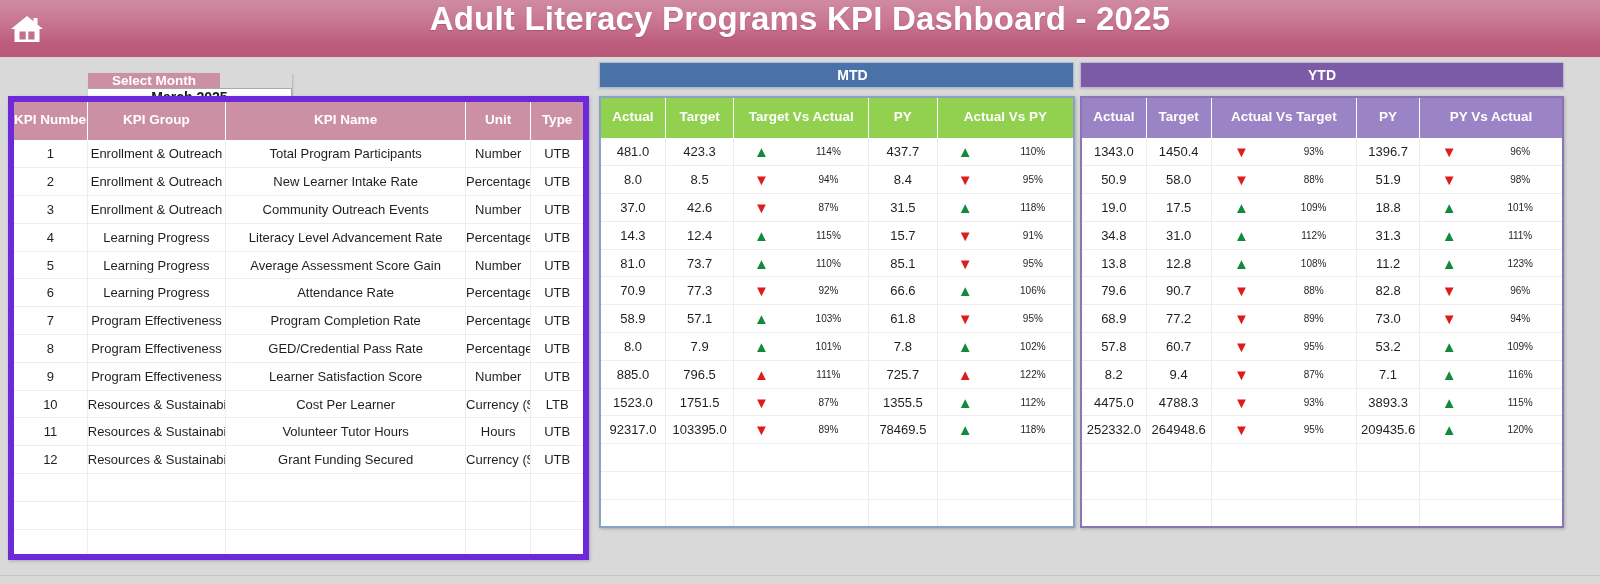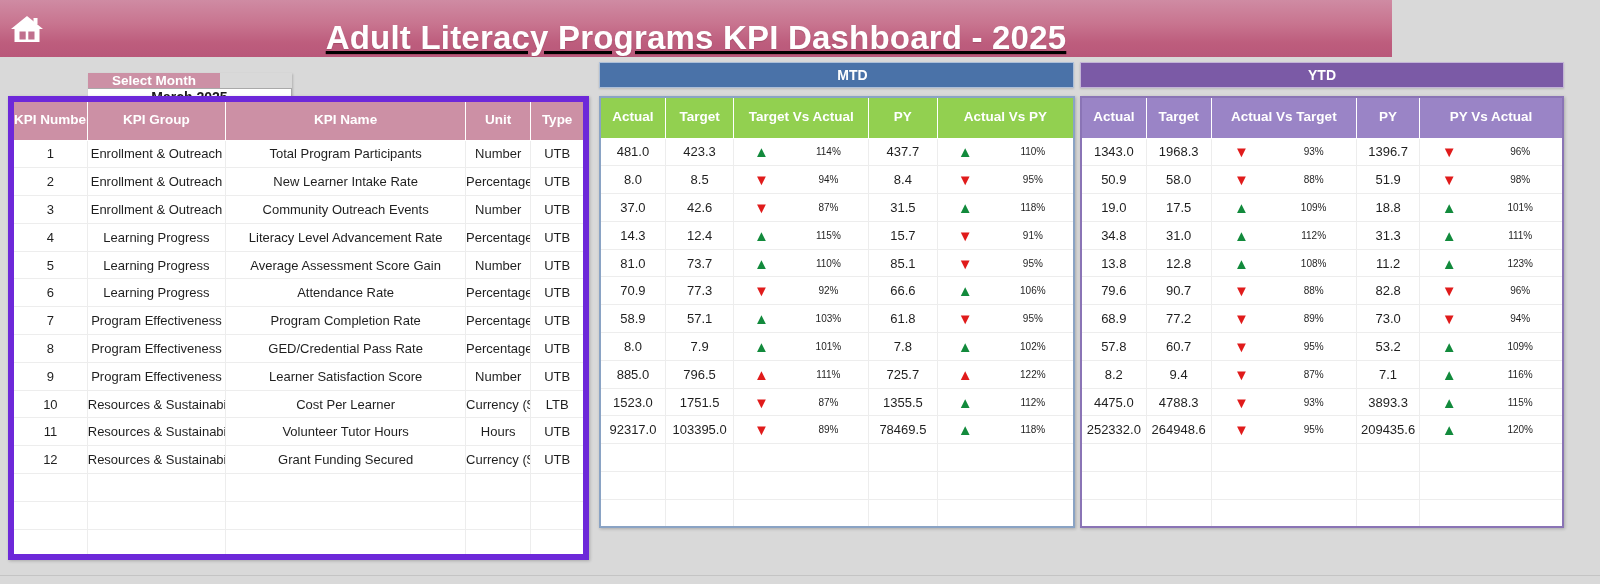--- a/index.html
+++ b/index.html
@@ -14,9 +14,9 @@
 
   
   .titlebar {
-    position: absolute; left: 0; top: 0; width: 1392px; height: 57px;
+    position: absolute; left: 0; top: 0; width: 1600px; height: 57px;
     background: linear-gradient(to bottom, #cf8ba3 0%, #c8748f 42%, #bd5d7d 75%, #b9587a 100%);
-    display: flex; align-items: flex-end; text-decoration: underline;
+    display: flex; align-items: flex-start;
   }
   .home-btn {
     width: 53px; height: 57px;

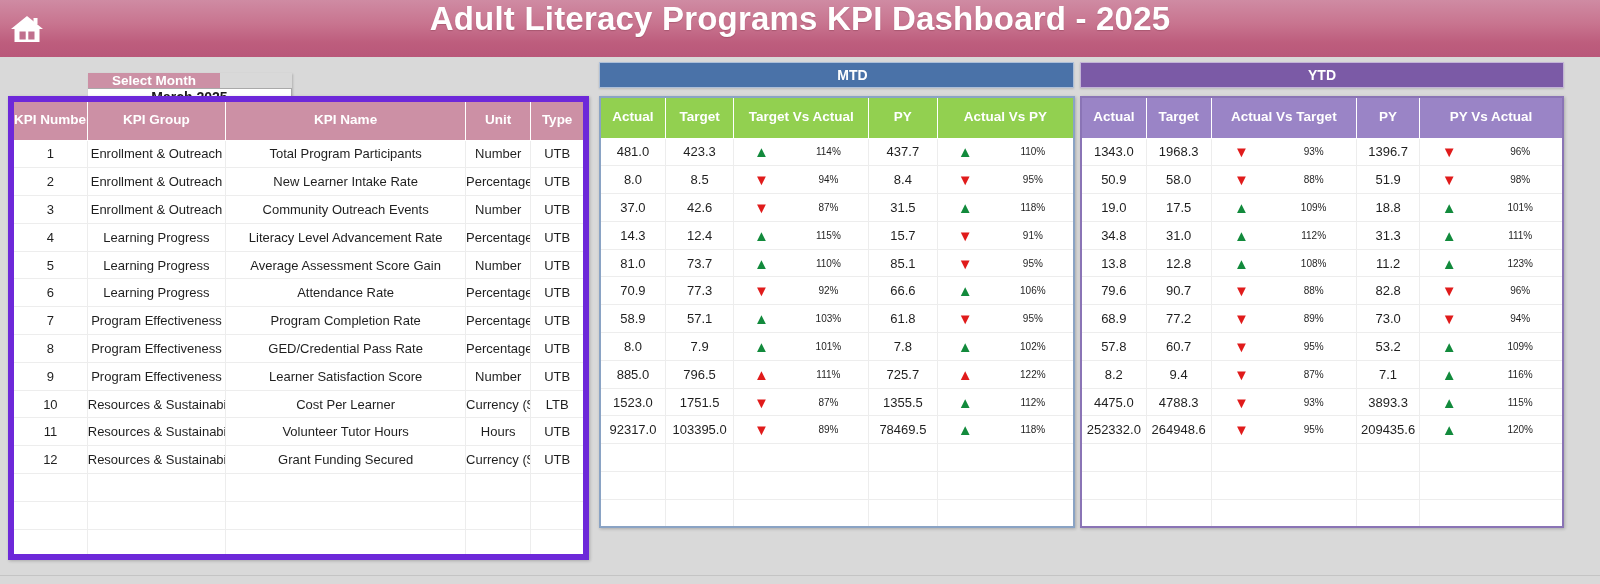--- a/index.html
+++ b/index.html
@@ -539,7 +539,7 @@
     <tbody>
         <tr>
           <td>1343.0</td>
-          <td>1968.3</td>
+          <td>1450.4</td>
           <td class="varcell">
             <div class="inner">
               <span class="arrow down">▼</span>

